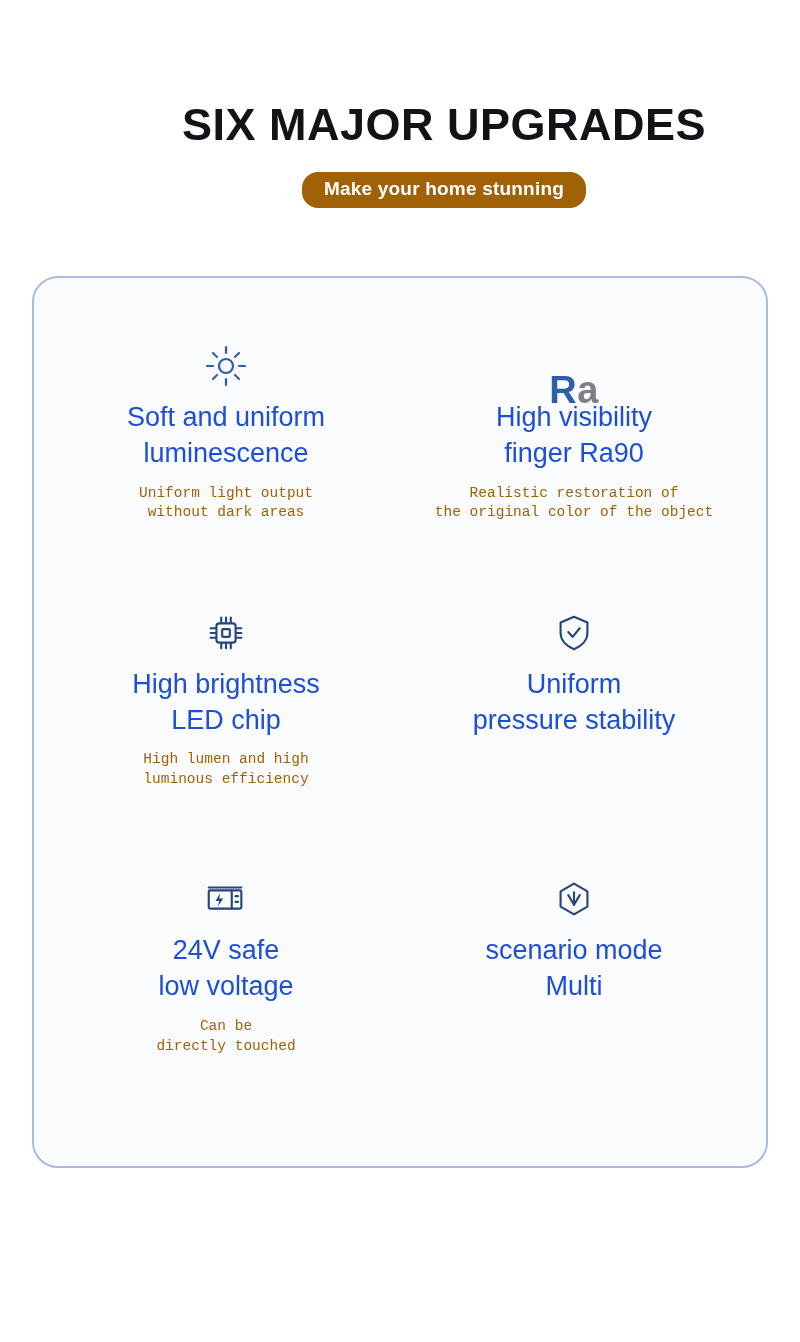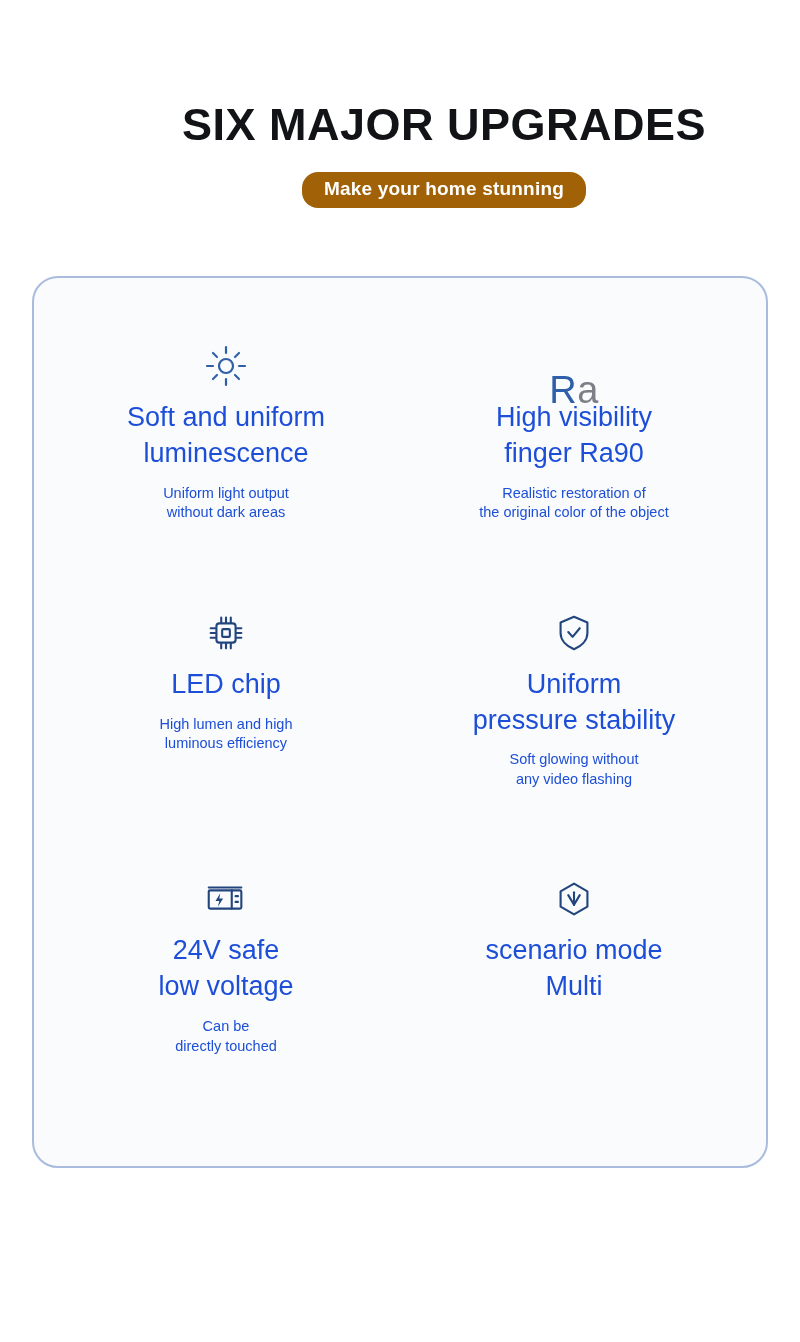--- a/index.html
+++ b/index.html
@@ -89,7 +89,7 @@
   .ra-icon {
     font-size: 38px;
     color: #2f5fa8;
-    font-weight: normal;
+    font-weight: bold;
     line-height: 1;
     letter-spacing: 0.5px;
     margin-top: 48px;

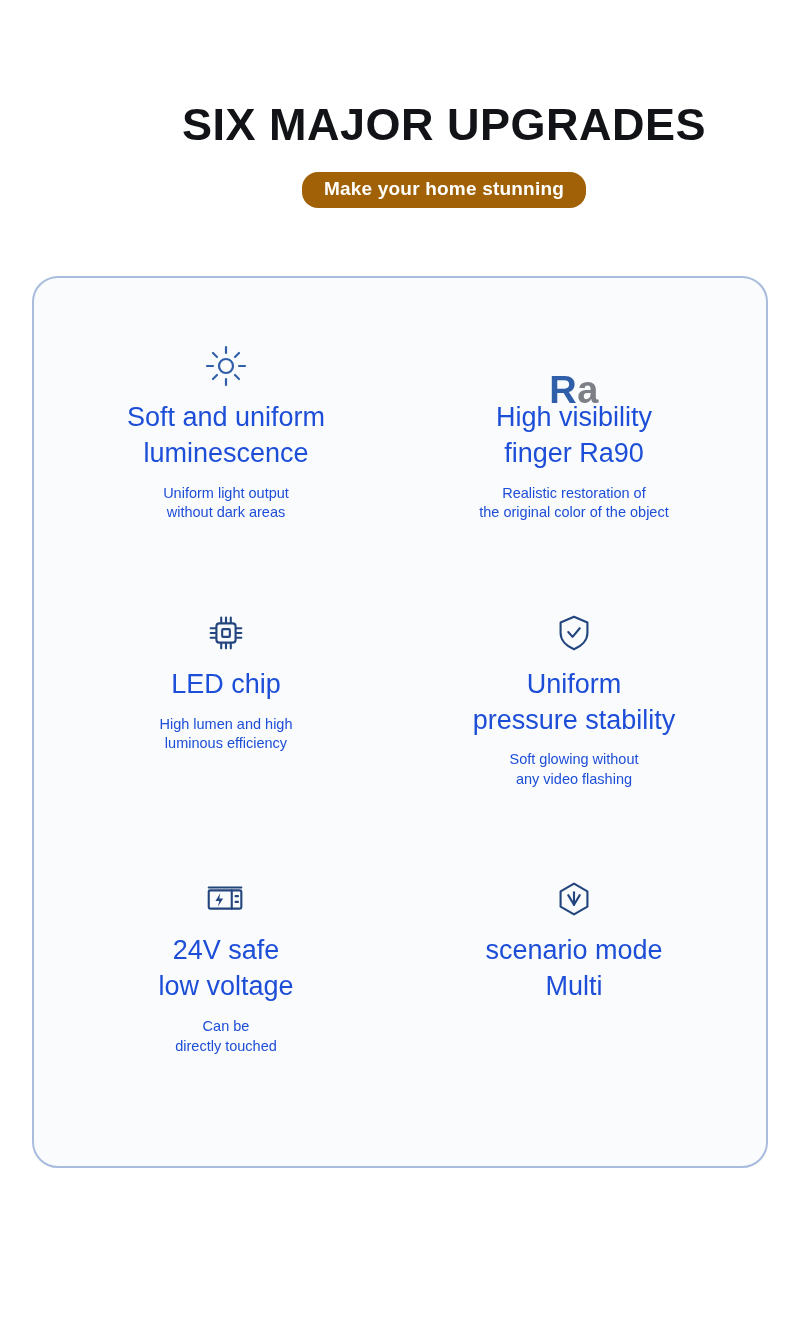--- a/index.html
+++ b/index.html
@@ -108,10 +108,11 @@
   }
   .f-desc {
     font-size: 14.5px;
-    color: #1d4ed8;
+    color: #a16207;
     text-align: center;
     line-height: 1.35;
     max-width: 300px;
+    font-family: Liberation Mono, monospace;
   }
 </style>
 </head>

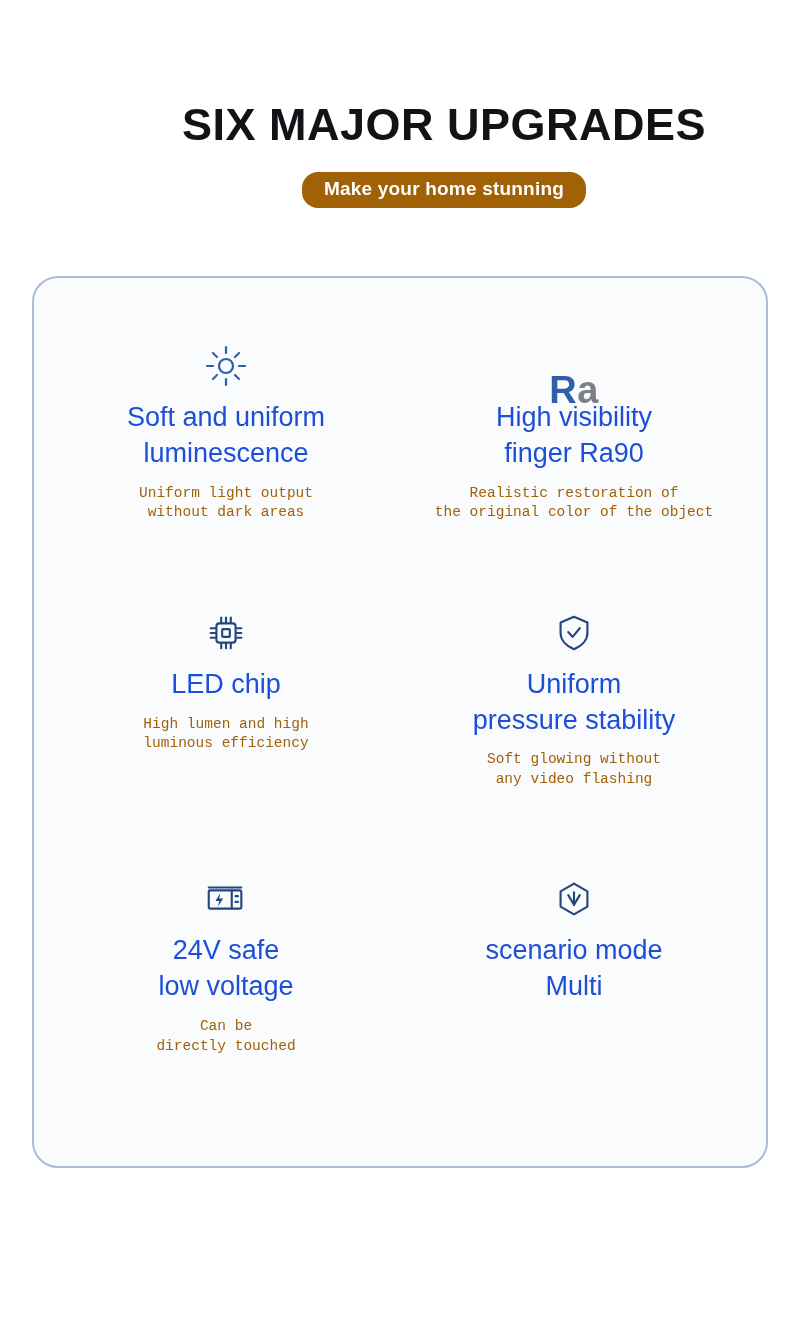--- a/index.html
+++ b/index.html
@@ -187,6 +187,7 @@
           </svg>
         </div>
         <div class="f-title">
+          <div>High brightness</div>
           <div>LED chip</div>
         </div>
         <div class="f-desc">

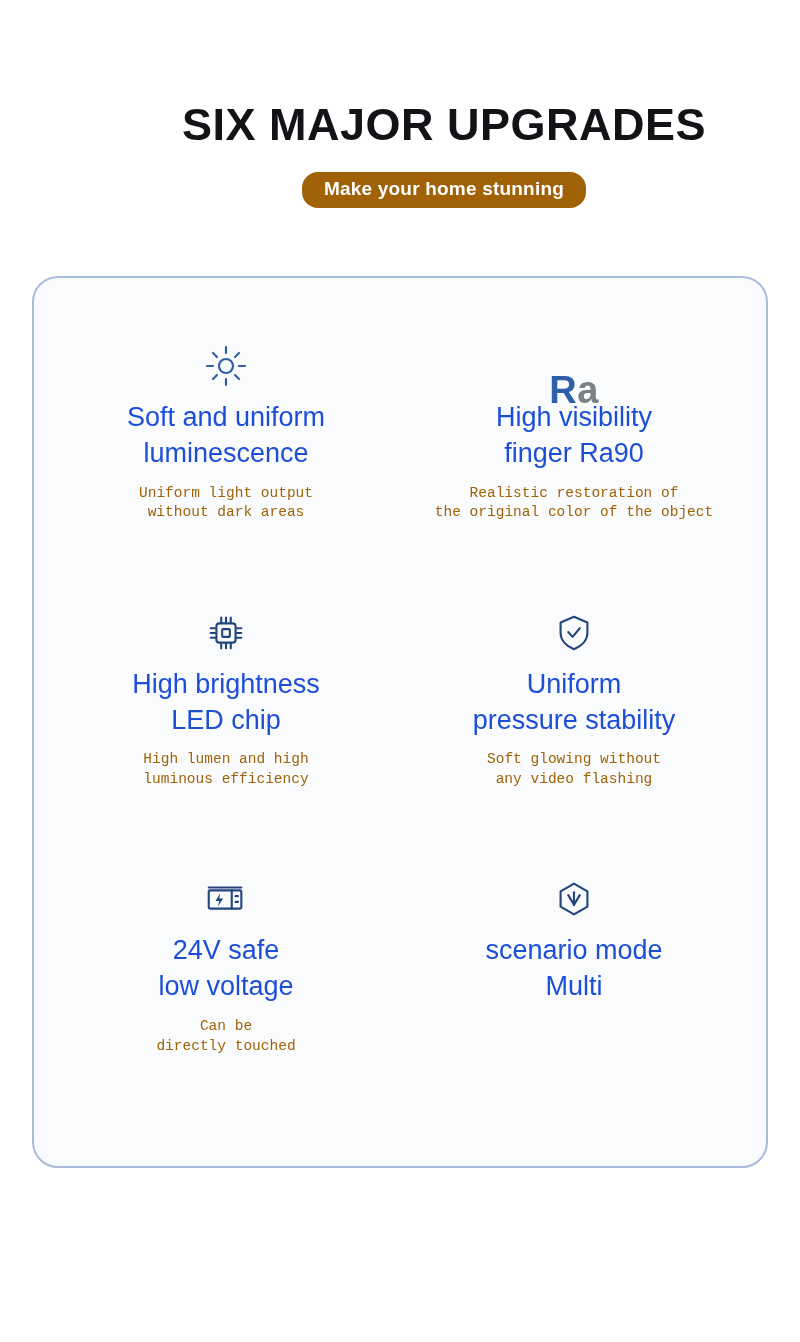--- a/index.html
+++ b/index.html
@@ -207,10 +207,6 @@
           <div>Uniform</div>
           <div>pressure stability</div>
         </div>
-        <div class="f-desc">
-          <div>Soft glowing without</div>
-          <div>any video flashing</div>
-        </div>
       </div>
 
       <div class="feature">

